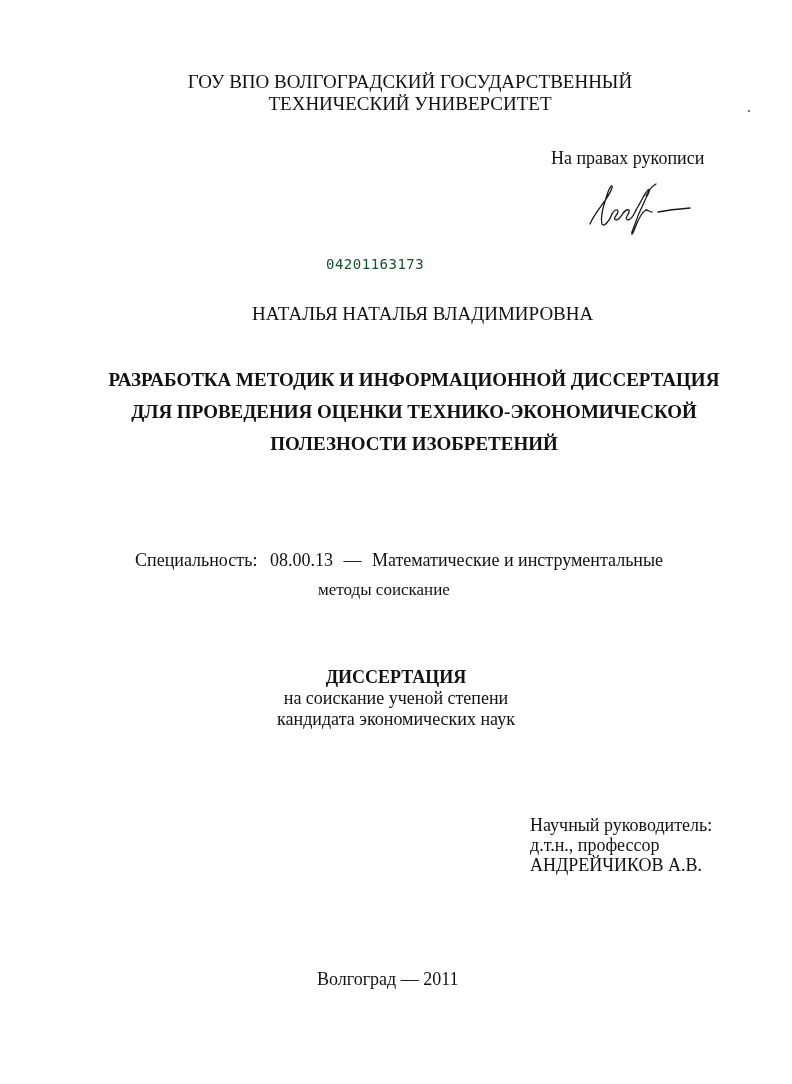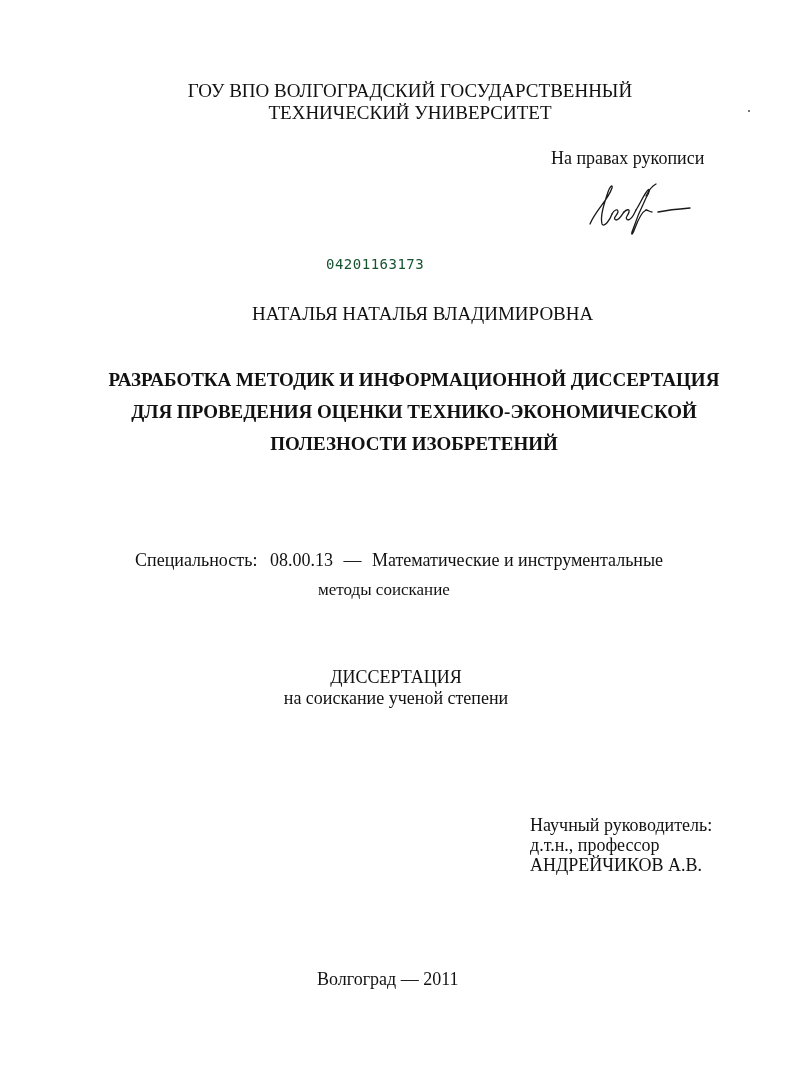--- a/index.html
+++ b/index.html
@@ -17,7 +17,7 @@
     }
     .abs { position: absolute; }
     .institution {
-      top: 80px;
+      top: 71px;
       left: 0;
       width: 792px;
       font-size: 19px;

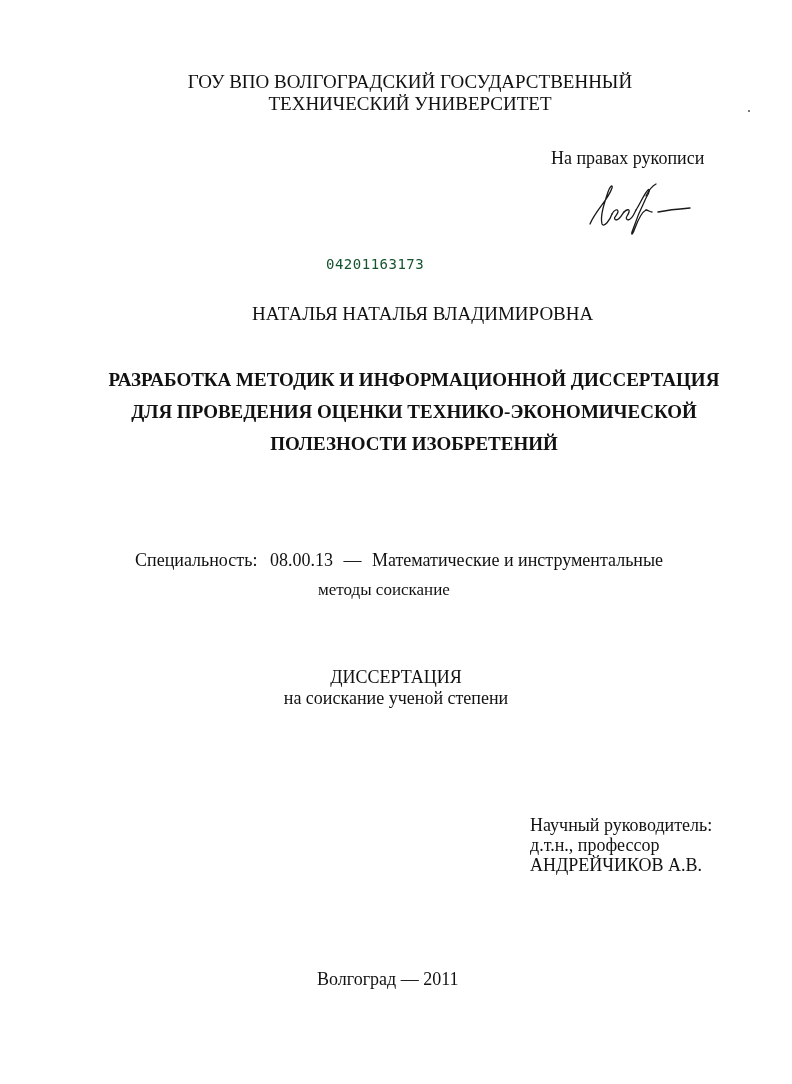--- a/index.html
+++ b/index.html
@@ -96,7 +96,7 @@
       font-size: 18px;
       line-height: 21px;
     }
-    .diss .kind { font-size: 18px; padding-left: 0; }
+    .diss .kind { font-size: 18px; padding-left: 0; font-weight: bold; }
     .diss .line2 { padding-left: 0; }
     .diss .line3 { padding-left: 0; }
     .supervisor {

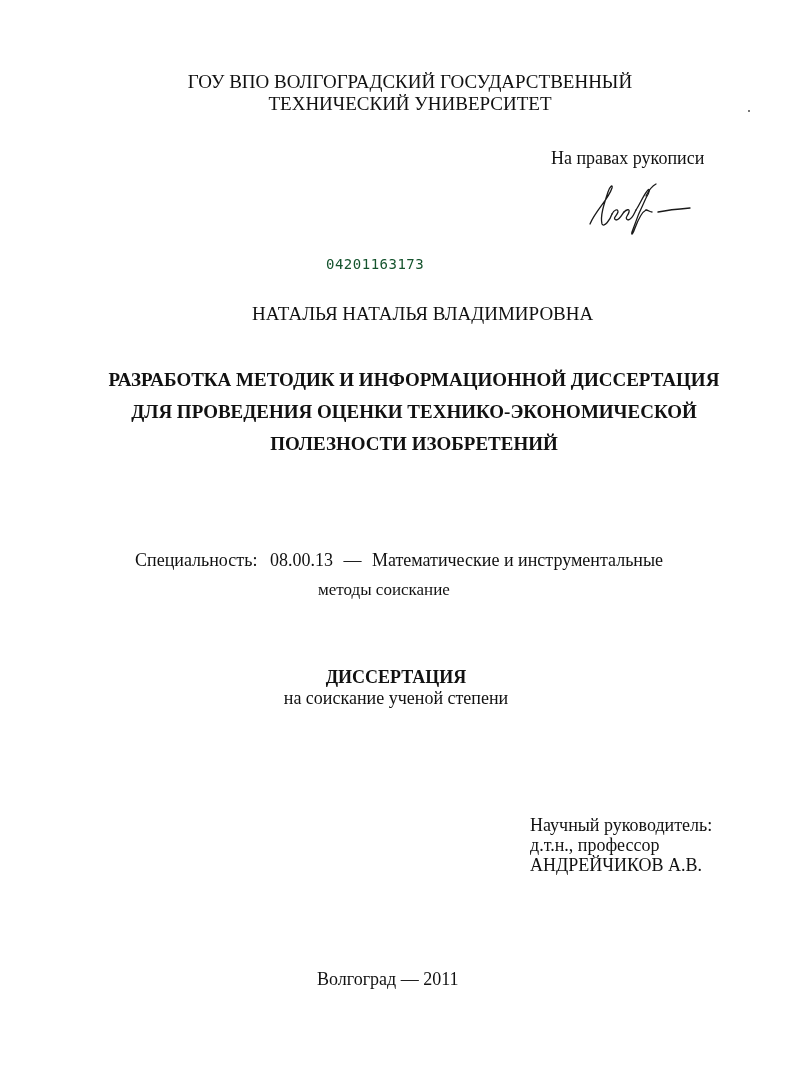--- a/index.html
+++ b/index.html
@@ -160,6 +160,7 @@
 <div class="abs diss">
   <div class="kind">ДИССЕРТАЦИЯ</div>
   <div class="line2">на соискание ученой степени</div>
+  <div class="line3">кандидата экономических наук</div>
 </div>
 
 <div class="abs supervisor">

